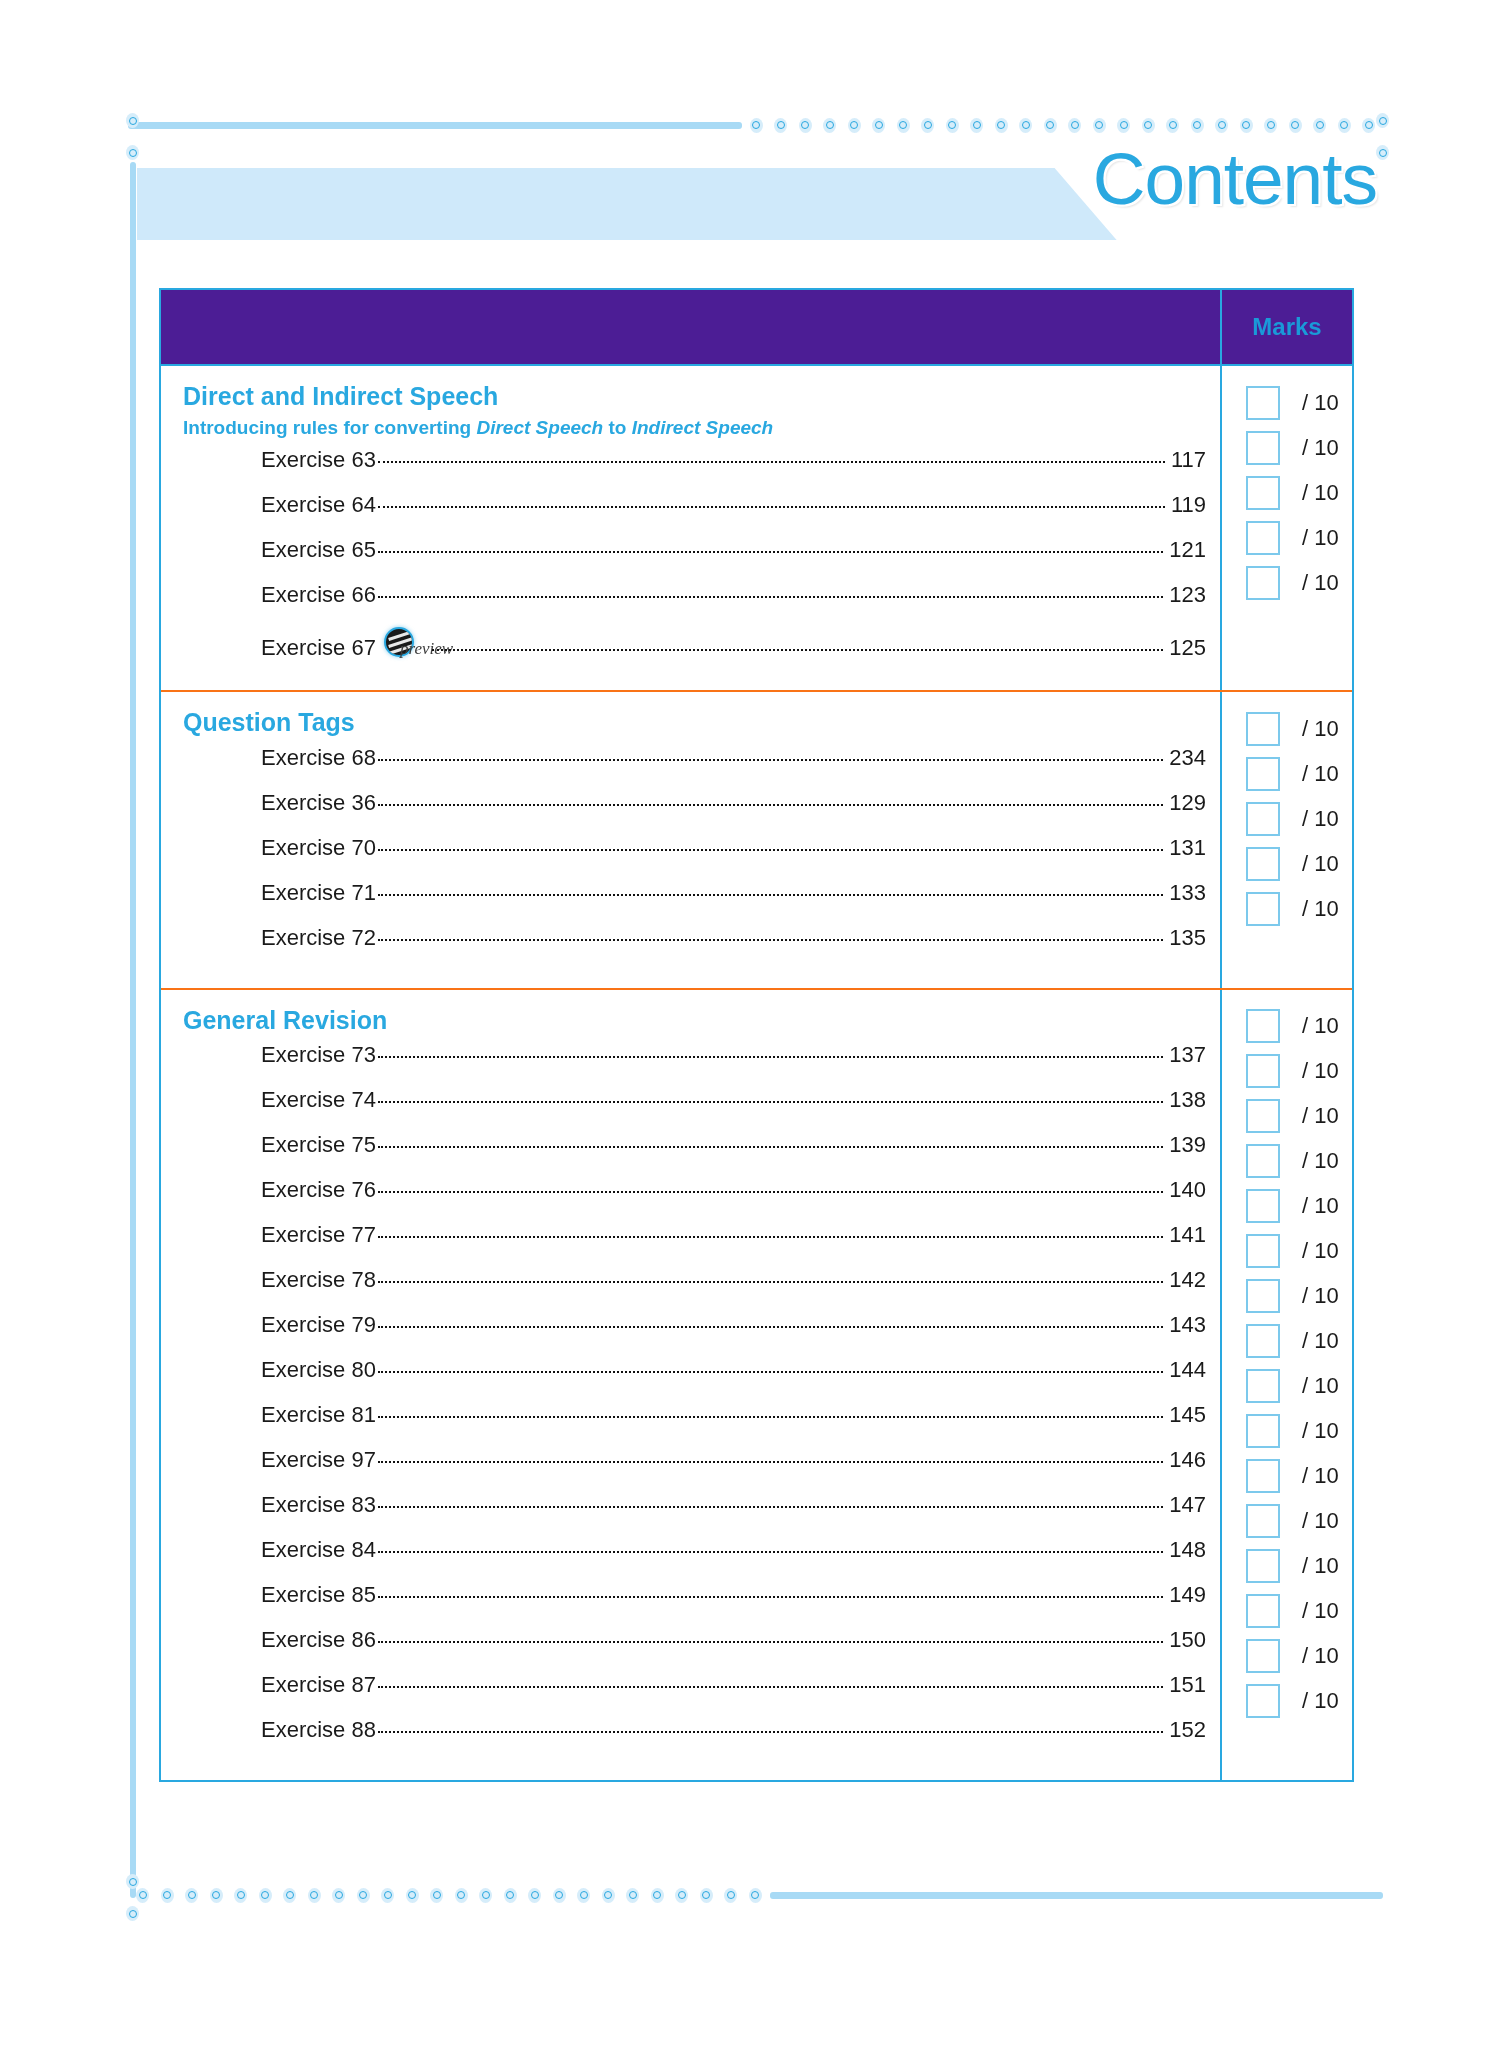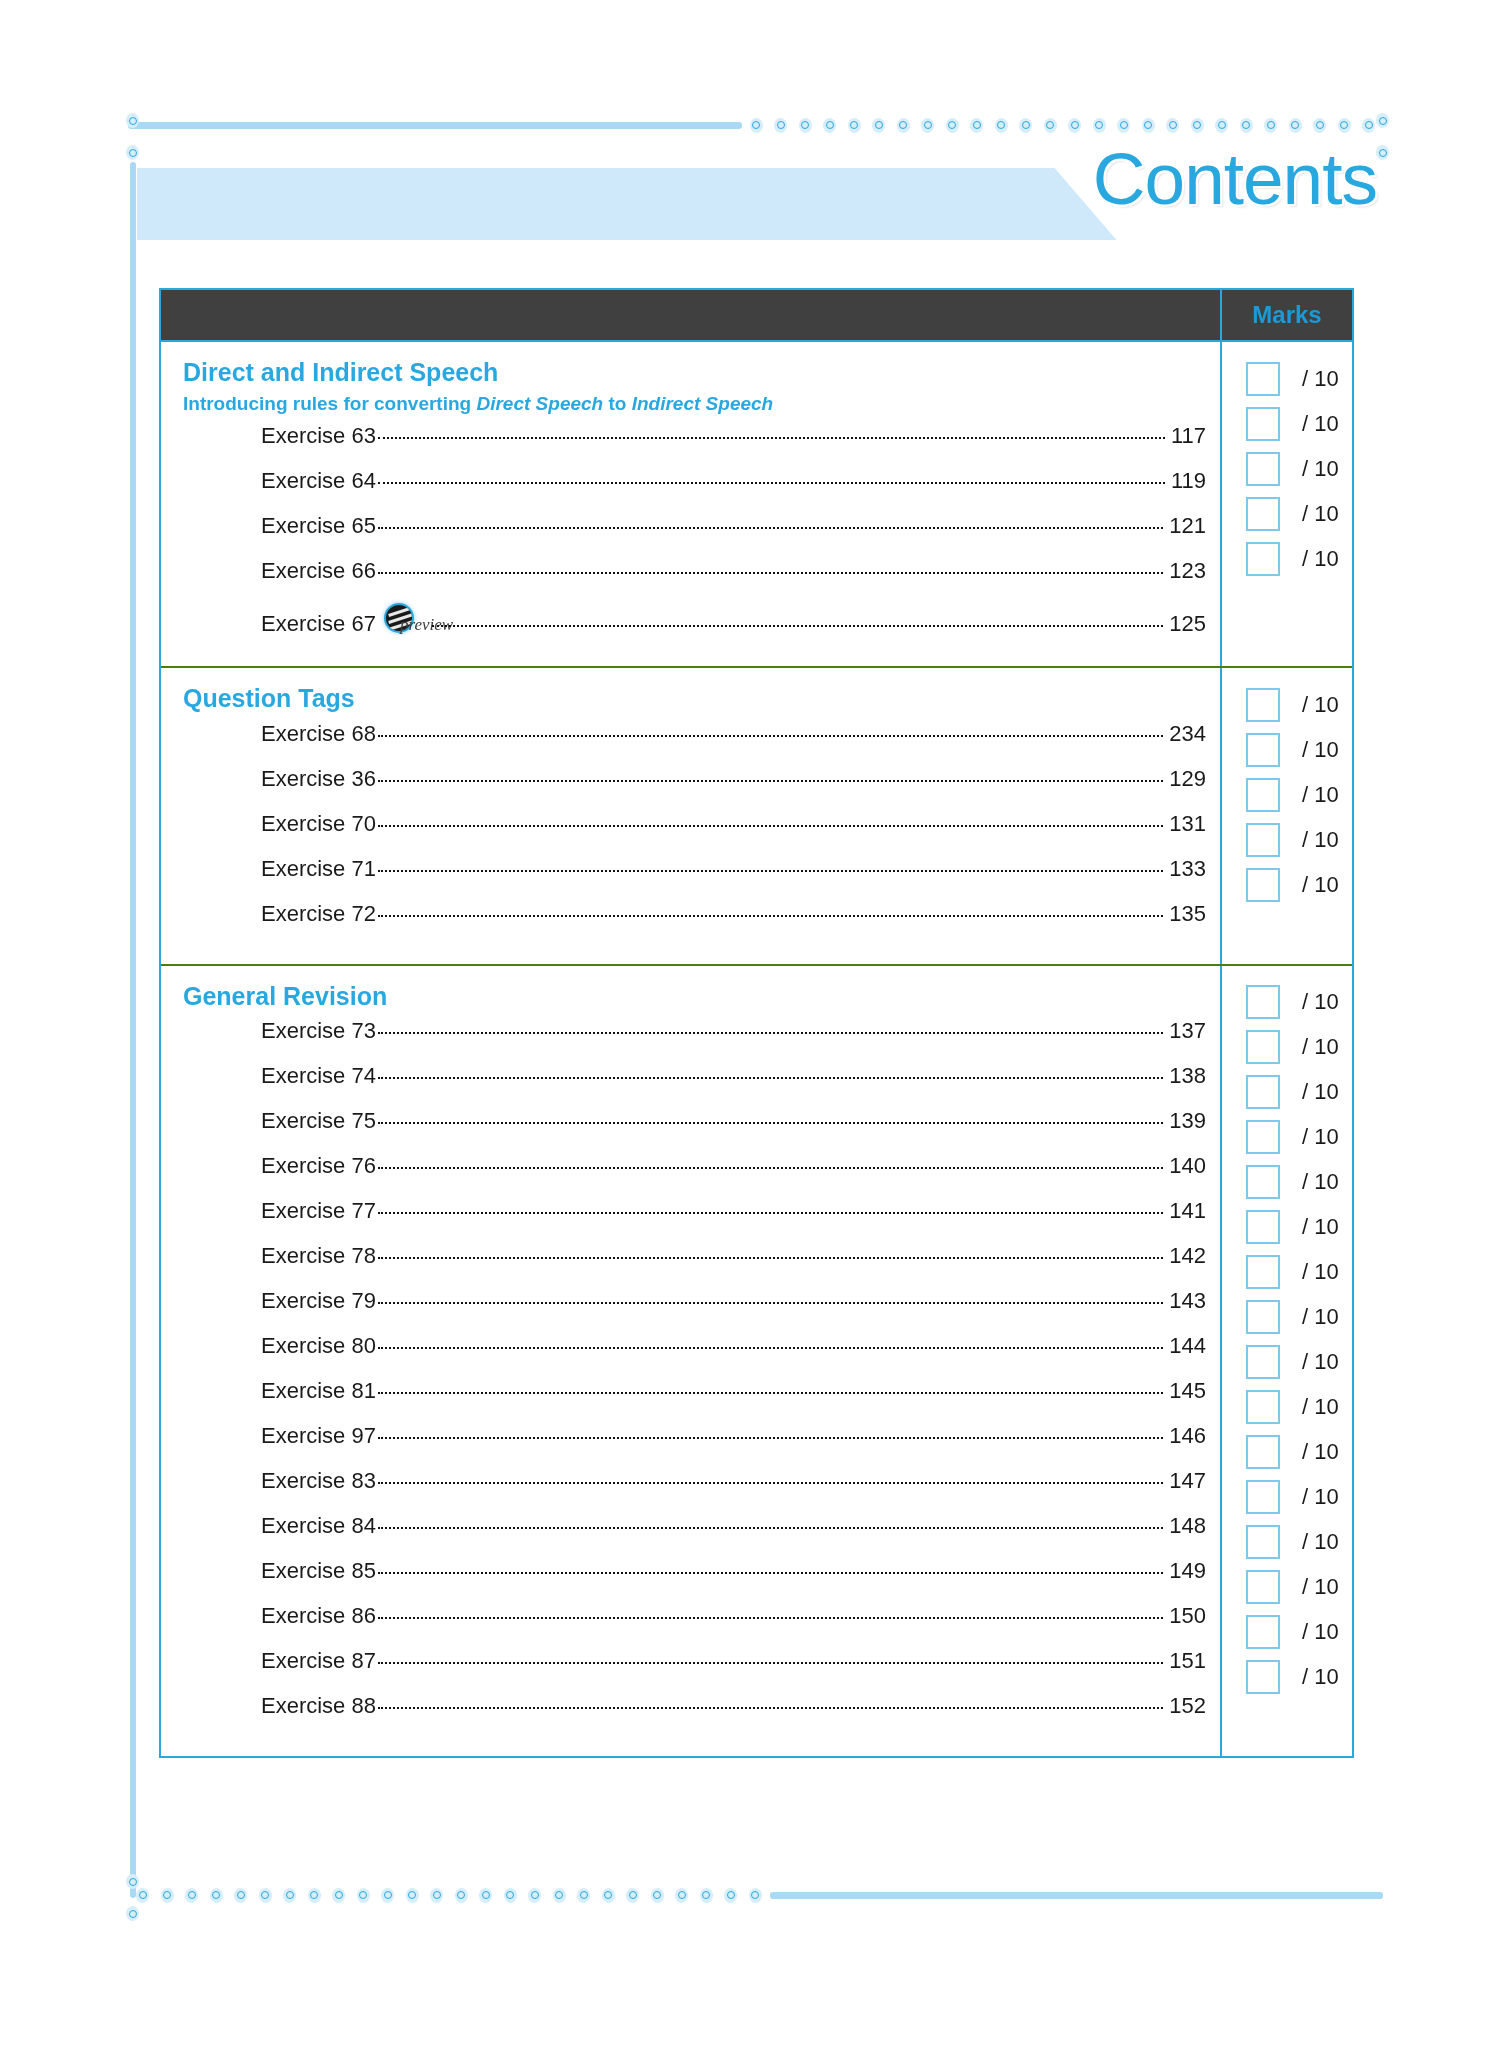--- a/index.html
+++ b/index.html
@@ -158,9 +158,9 @@
 
   .toc-header {
     display: flex;
-    background: #404040;
+    background: #4c1d95;
     border-bottom: 2px solid #29a8e0;
-    height: 52px;
+    height: 76px;
   }
   .toc-header .col-main { flex: 1; border-right: 2px solid #29a8e0; }
   .toc-header .col-marks {

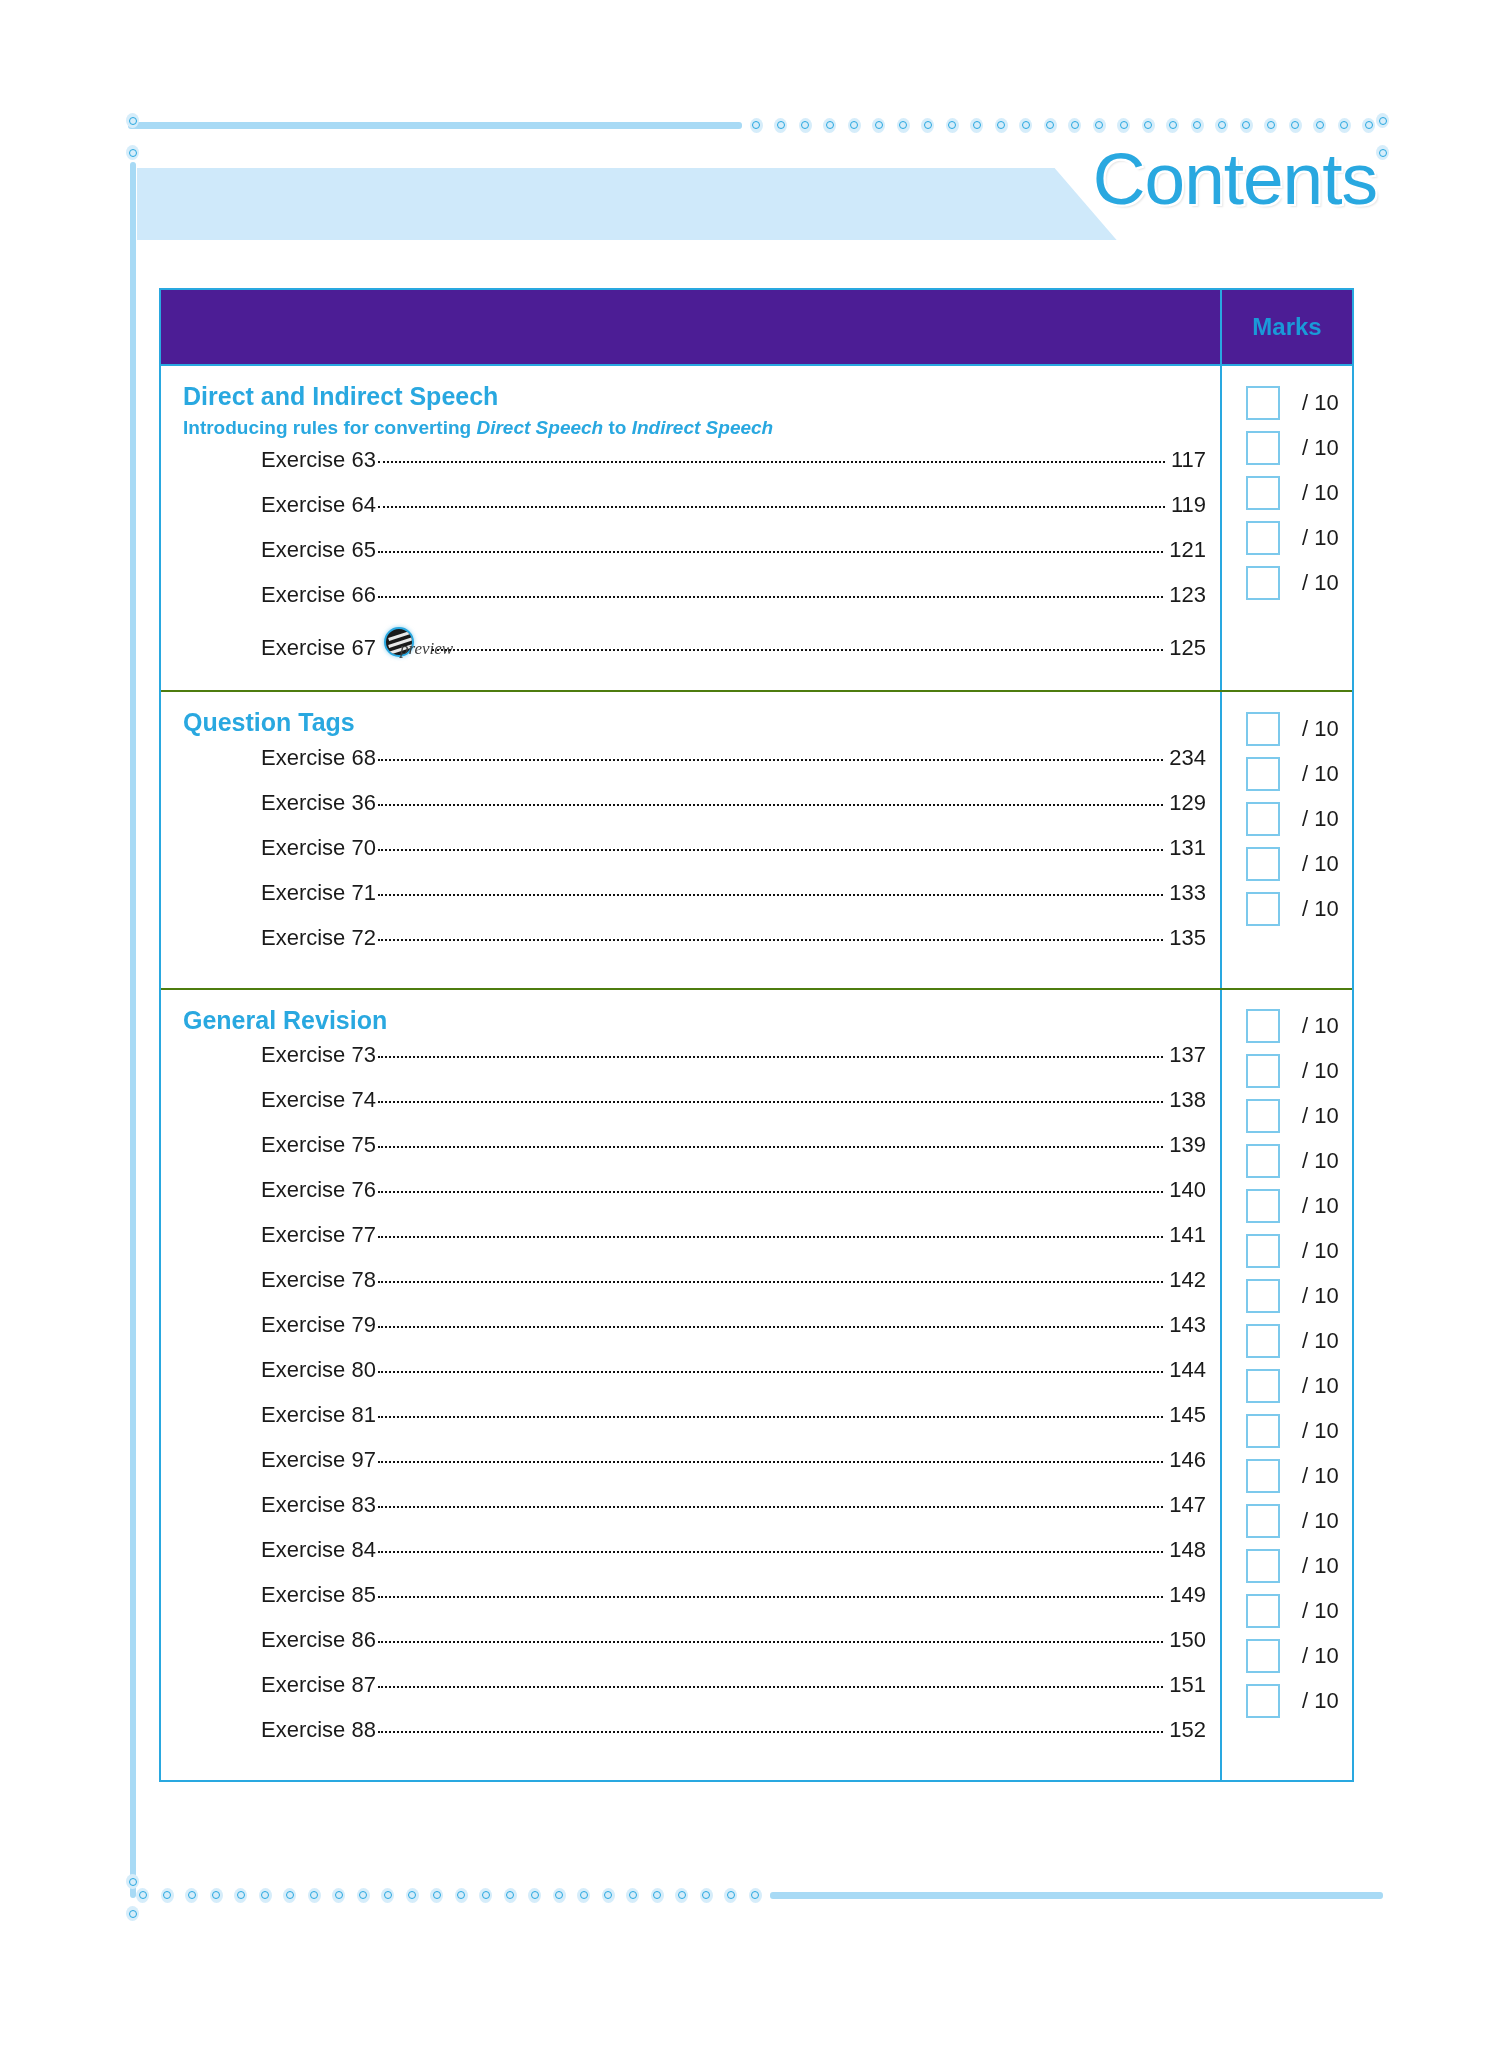--- a/index.html
+++ b/index.html
@@ -175,7 +175,7 @@
 
   .section {
     display: flex;
-    border-bottom: 2px solid #4d7c0f;
+    border-bottom: 2px solid #f97316;
   }
   .section:last-child { border-bottom: none; }
 

